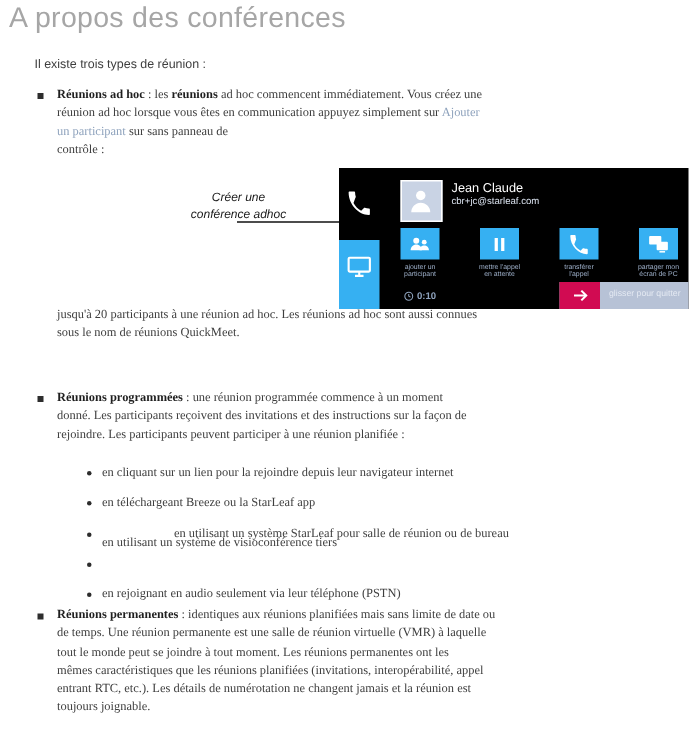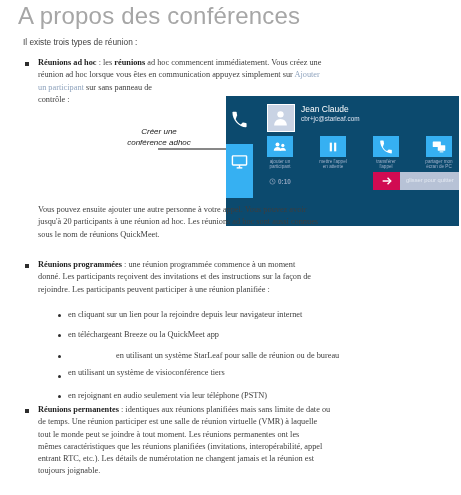--- a/index.html
+++ b/index.html
@@ -23,9 +23,9 @@
   
   .page-title{
     position:absolute;
-    left:18px;
+    left:6px;
     top:2px;
-    font-size:24px;
+    font-size:19px;
     font-weight:400;
     letter-spacing:0.2px;
     color:#a6a6a6;

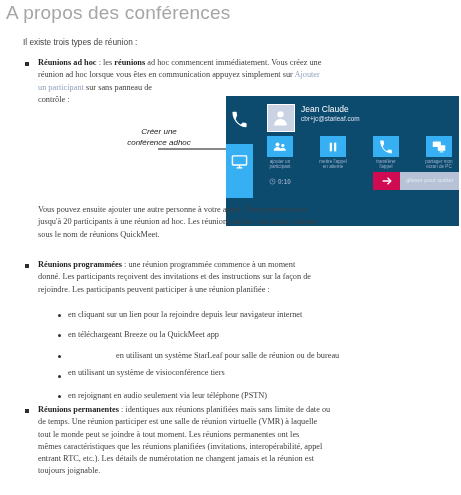--- a/index.html
+++ b/index.html
@@ -89,10 +89,10 @@
   .shot{
     position:absolute;
     left:226px;
-    top:96px;
+    top:112px;
     width:233px;
-    height:130px;
-    background:#0c4a6e;
+    height:94px;
+    background:#000000;
     overflow:hidden;
   }
   .shot-inner{

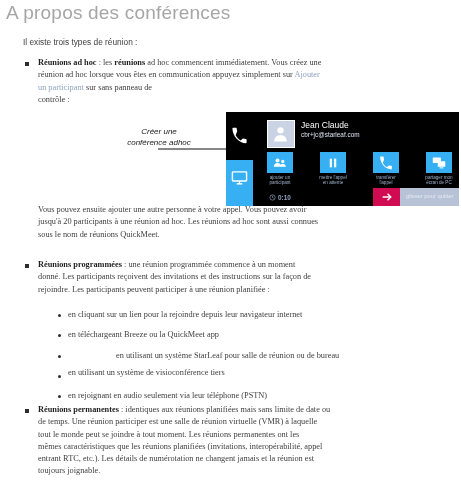--- a/index.html
+++ b/index.html
@@ -382,7 +382,6 @@
   </div>
 
   <div class="blk" style="left:38px; top:204px; width:415px;">
-    <div>Vous pouvez ensuite ajouter une autre personne à votre appel. Vous pouvez avoir</div>
     <div>jusqu'à 20 participants à une réunion ad hoc. Les réunions ad hoc sont aussi connues</div>
     <div>sous le nom de réunions QuickMeet.</div>
   </div>

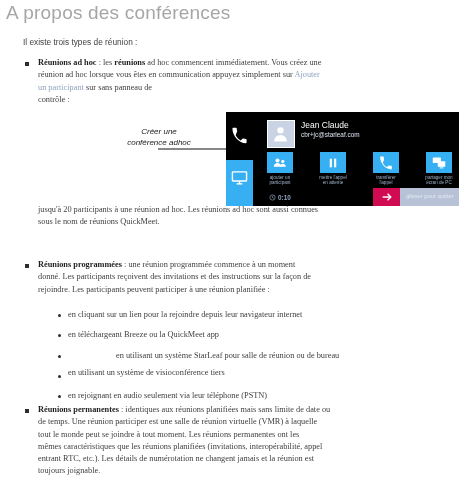--- a/index.html
+++ b/index.html
@@ -400,7 +400,7 @@
     <div class="blk" style="left:68px; top:309px;">en cliquant sur un lien pour la rejoindre depuis leur navigateur internet</div>
 
     <div class="rd-bullet" style="left:58px; top:334px;"></div>
-    <div class="blk" style="left:68px; top:329px;">en téléchargeant Breeze ou la QuickMeet app</div>
+    <div class="blk" style="left:68px; top:329px;">en téléchargeant Breeze ou la StarLeaf app</div>
 
     <div class="rd-bullet" style="left:58px; top:355px;"></div>
     <div class="blk" style="left:68px; top:350px;margin-left:48px;">en utilisant un système StarLeaf pour salle de réunion ou de bureau</div>

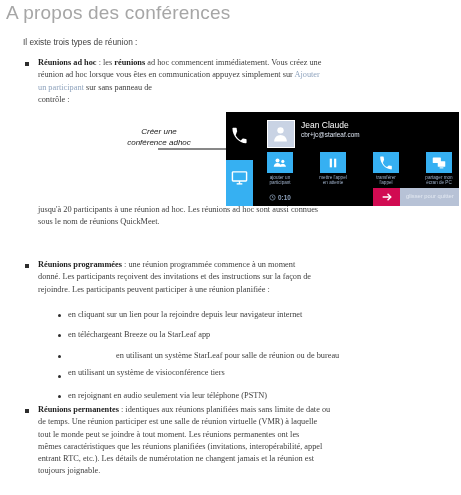--- a/index.html
+++ b/index.html
@@ -406,7 +406,7 @@
     <div class="blk" style="left:68px; top:350px;margin-left:48px;">en utilisant un système StarLeaf pour salle de réunion ou de bureau</div>
 
     <div class="rd-bullet" style="left:58px; top:375px;"></div>
-    <div class="blk" style="left:68px; top:367px;">en utilisant un système de visioconférence tiers</div>
+    <div class="blk" style="left:68px; top:356px;">en utilisant un système de visioconférence tiers</div>
 
     <div class="rd-bullet" style="left:58px; top:395px;"></div>
     <div class="blk" style="left:68px; top:390px;">en rejoignant en audio seulement via leur téléphone (PSTN)</div>

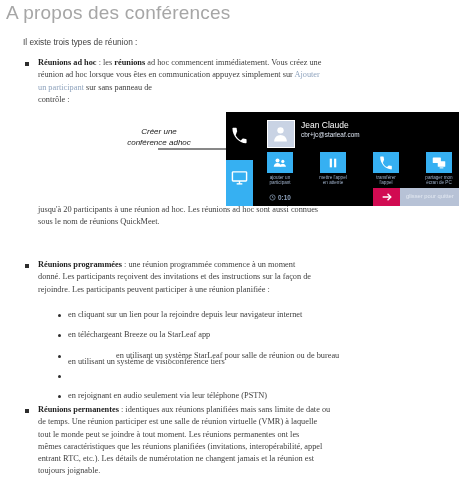--- a/index.html
+++ b/index.html
@@ -417,7 +417,7 @@
     <div>
       <strong>Réunions permanentes</strong><span> : identiques aux réunions planifiées mais sans limite de date ou</span>
     </div>
-    <div>de temps. Une réunion participer est une salle de réunion virtuelle (VMR) à laquelle</div>
+    <div>de temps. Une réunion permanente est une salle de réunion virtuelle (VMR) à laquelle</div>
     <div>tout le monde peut se joindre à tout moment. Les réunions permanentes ont les</div>
     <div>mêmes caractéristiques que les réunions planifiées (invitations, interopérabilité, appel</div>
     <div>entrant RTC, etc.). Les détails de numérotation ne changent jamais et la réunion est</div>

